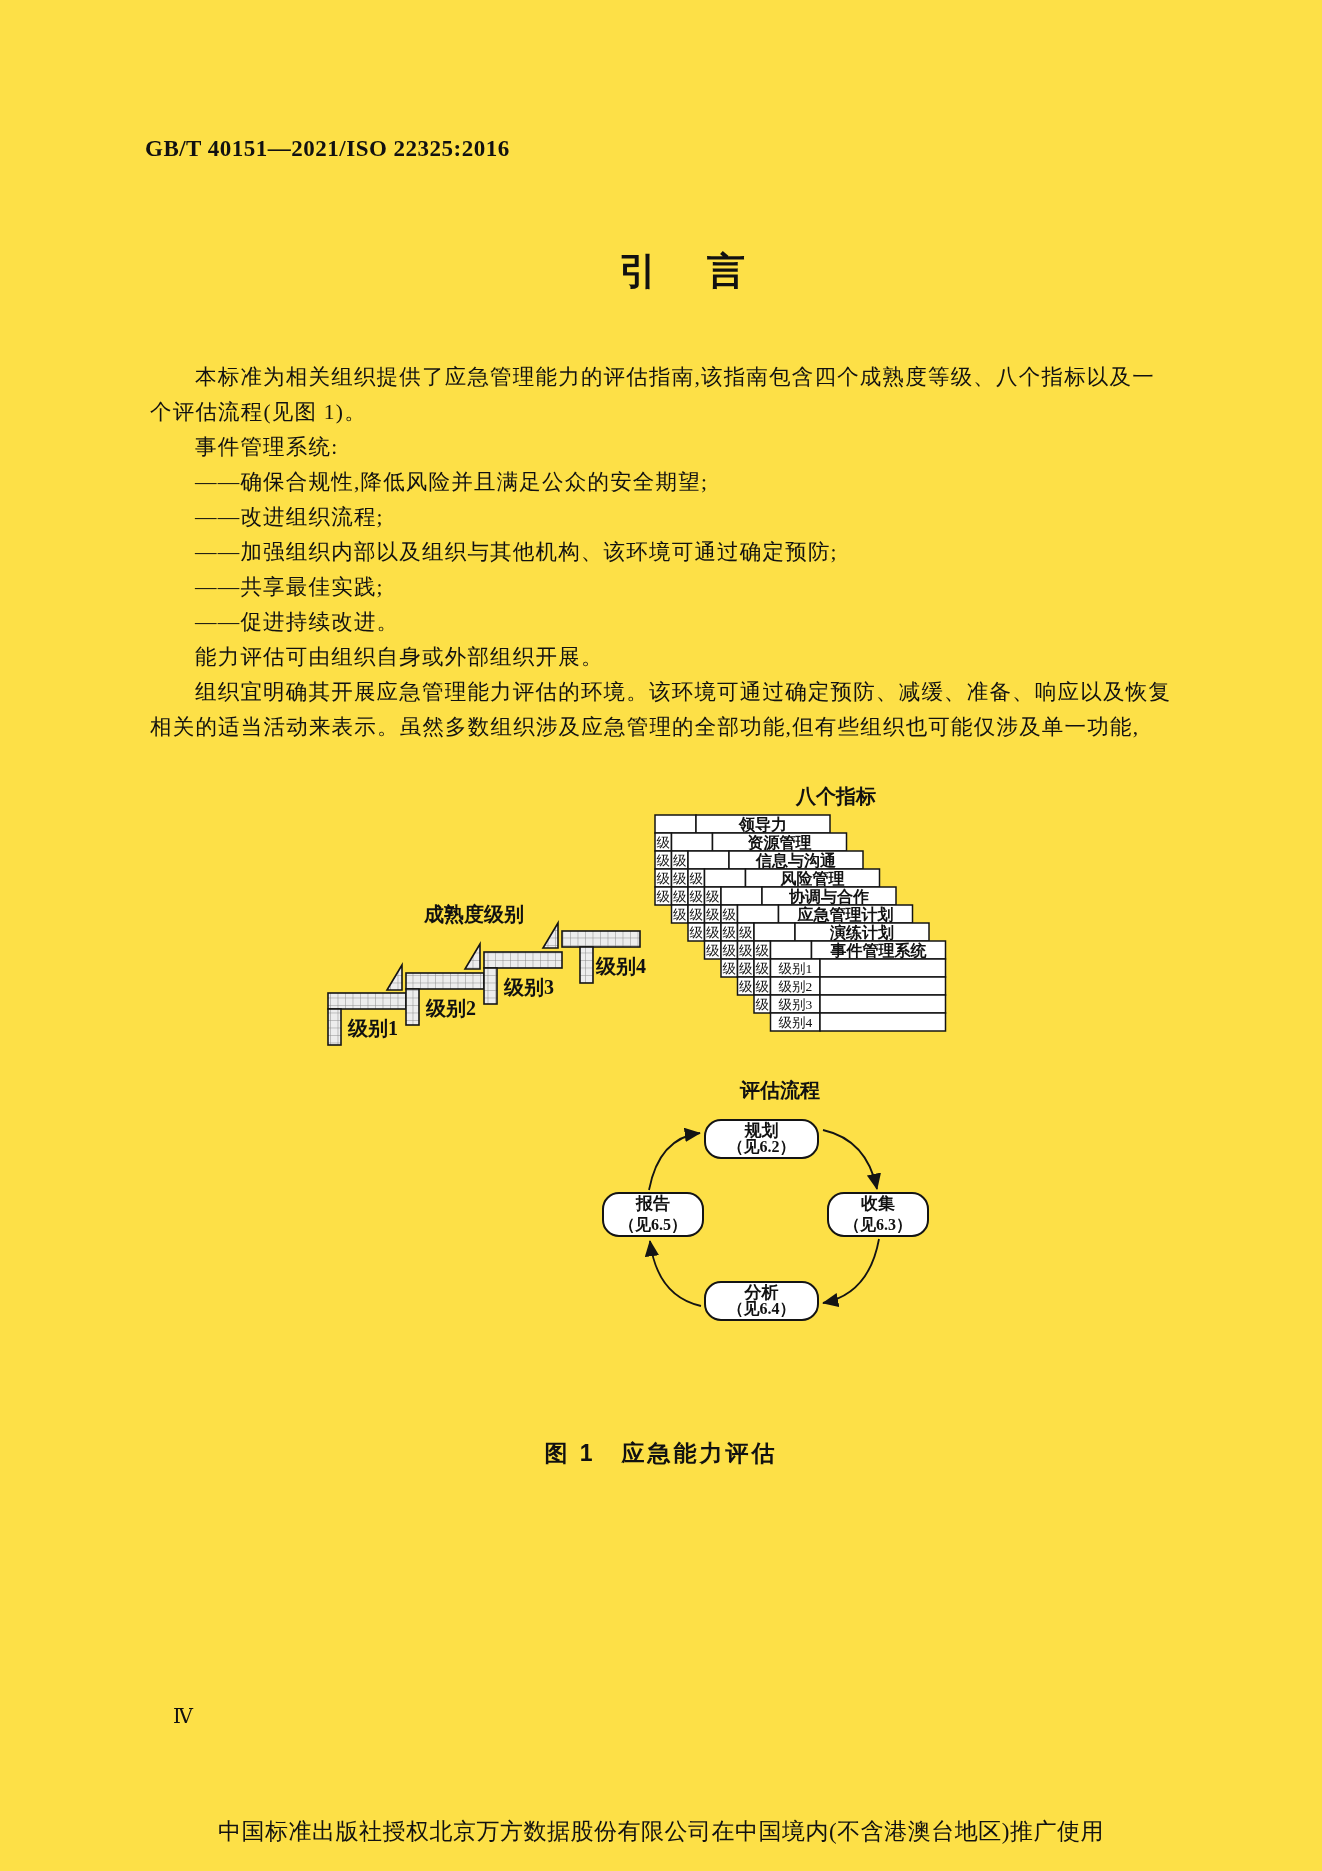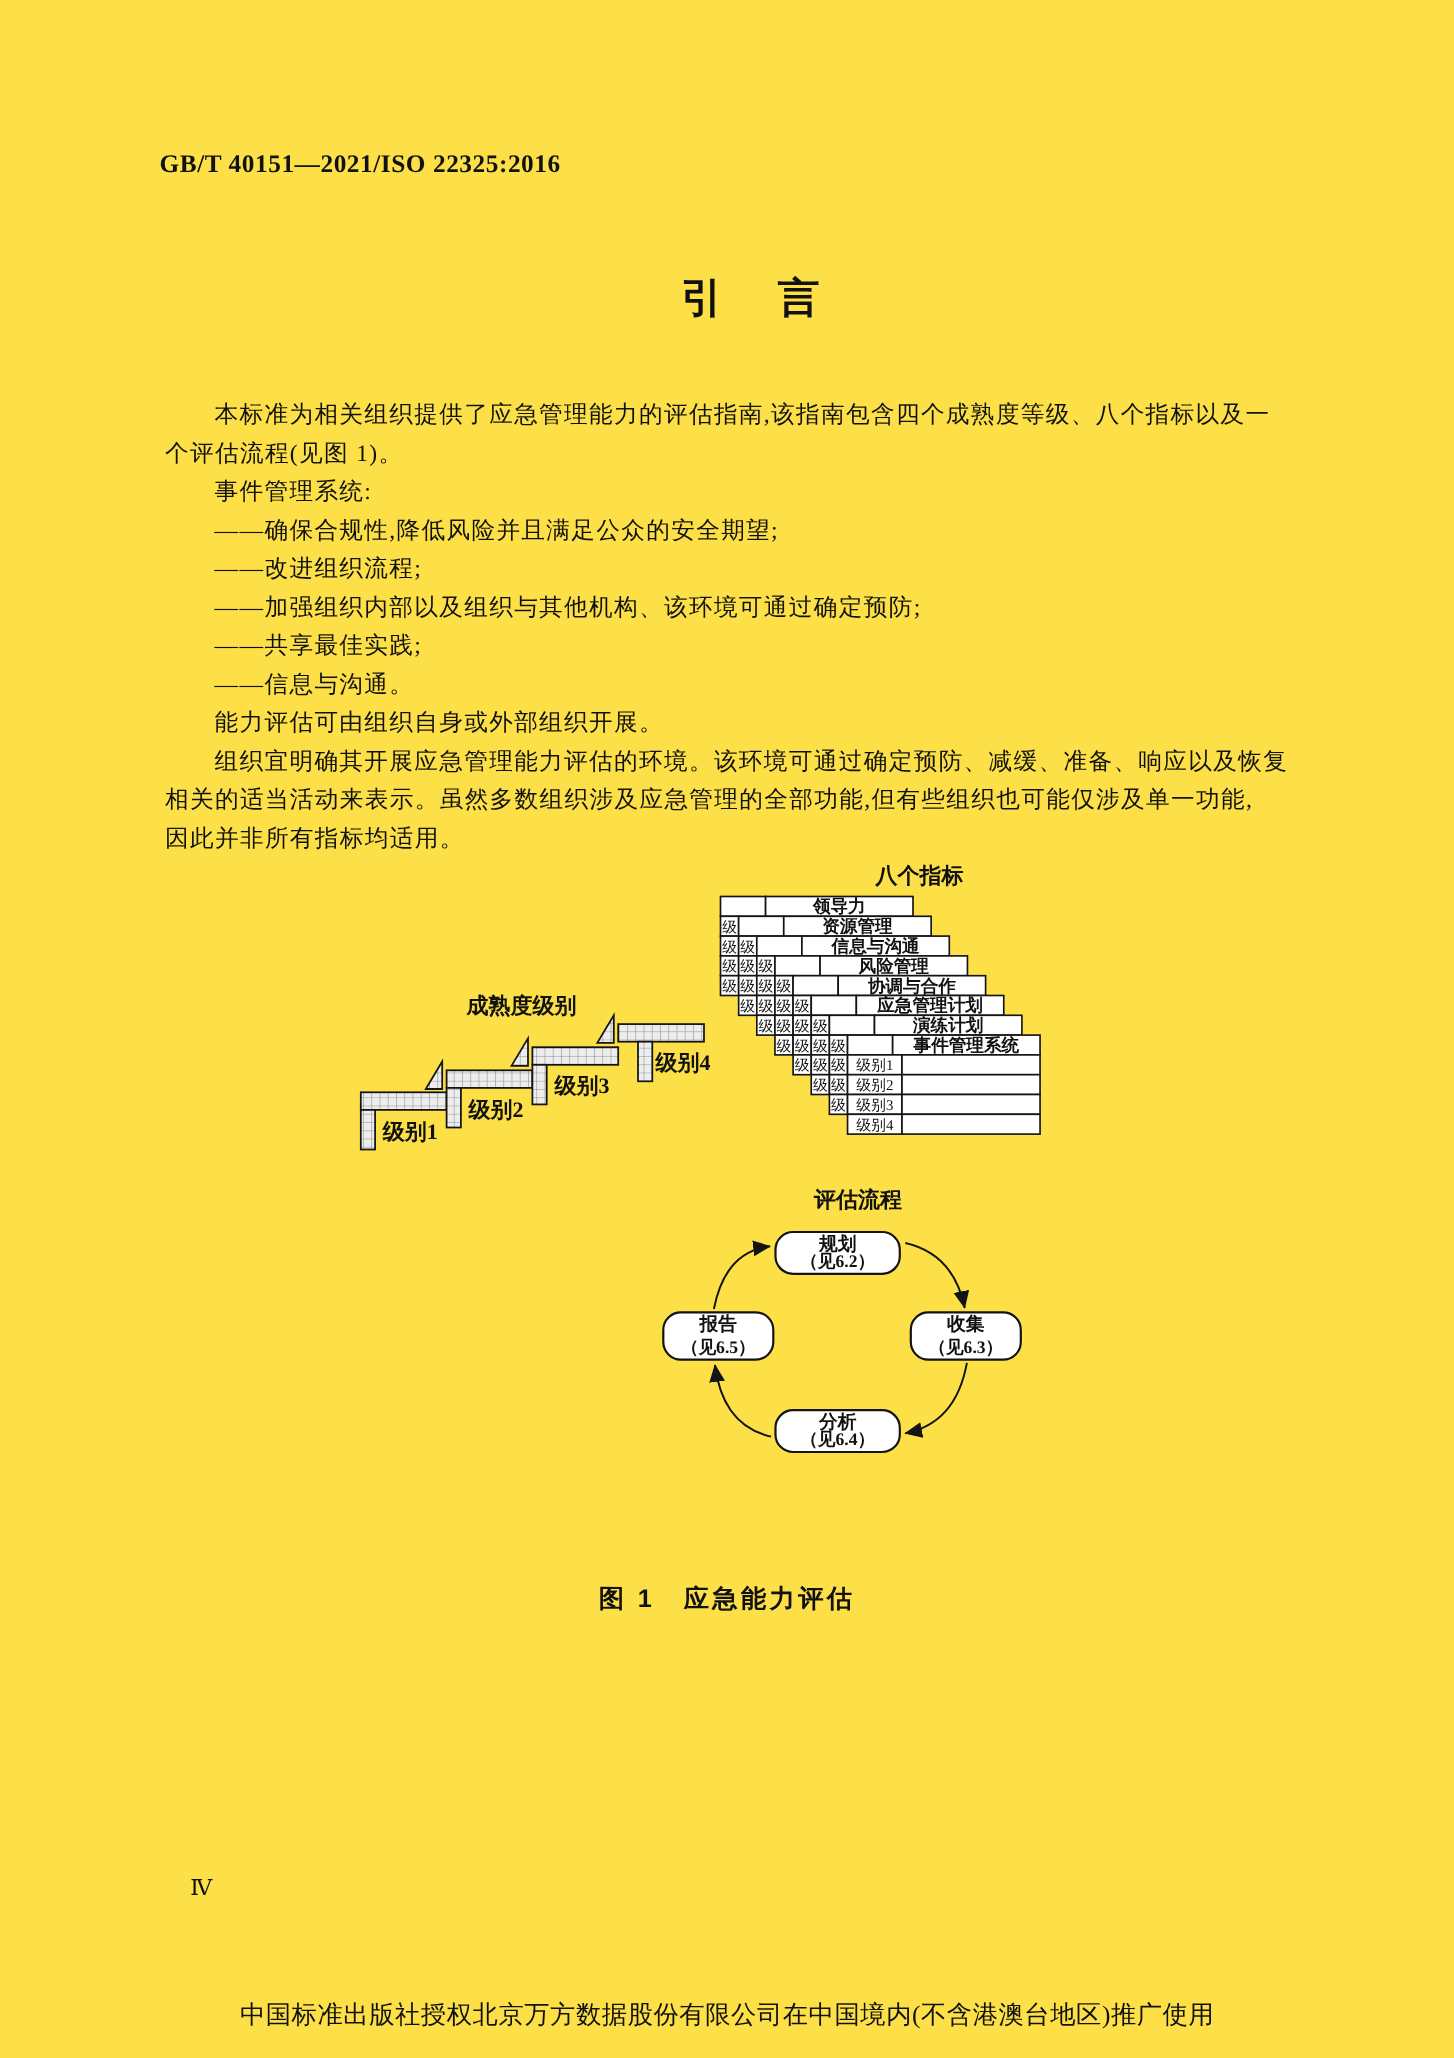--- a/index.html
+++ b/index.html
@@ -47,7 +47,7 @@
       <div class="body-line ind">——改进组织流程;</div>
       <div class="body-line ind">——加强组织内部以及组织与其他机构、该环境可通过确定预防;</div>
       <div class="body-line ind">——共享最佳实践;</div>
-      <div class="body-line ind">——信息与沟通。</div>
+      <div class="body-line ind">——促进持续改进。</div>
       <div class="body-line ind">能力评估可由组织自身或外部组织开展。</div>
       <div class="body-line ind">组织宜明确其开展应急管理能力评估的环境。该环境可通过确定预防、减缓、准备、响应以及恢复</div>
       <div class="body-line">相关的适当活动来表示。虽然多数组织涉及应急管理的全部功能,但有些组织也可能仅涉及单一功能,</div>

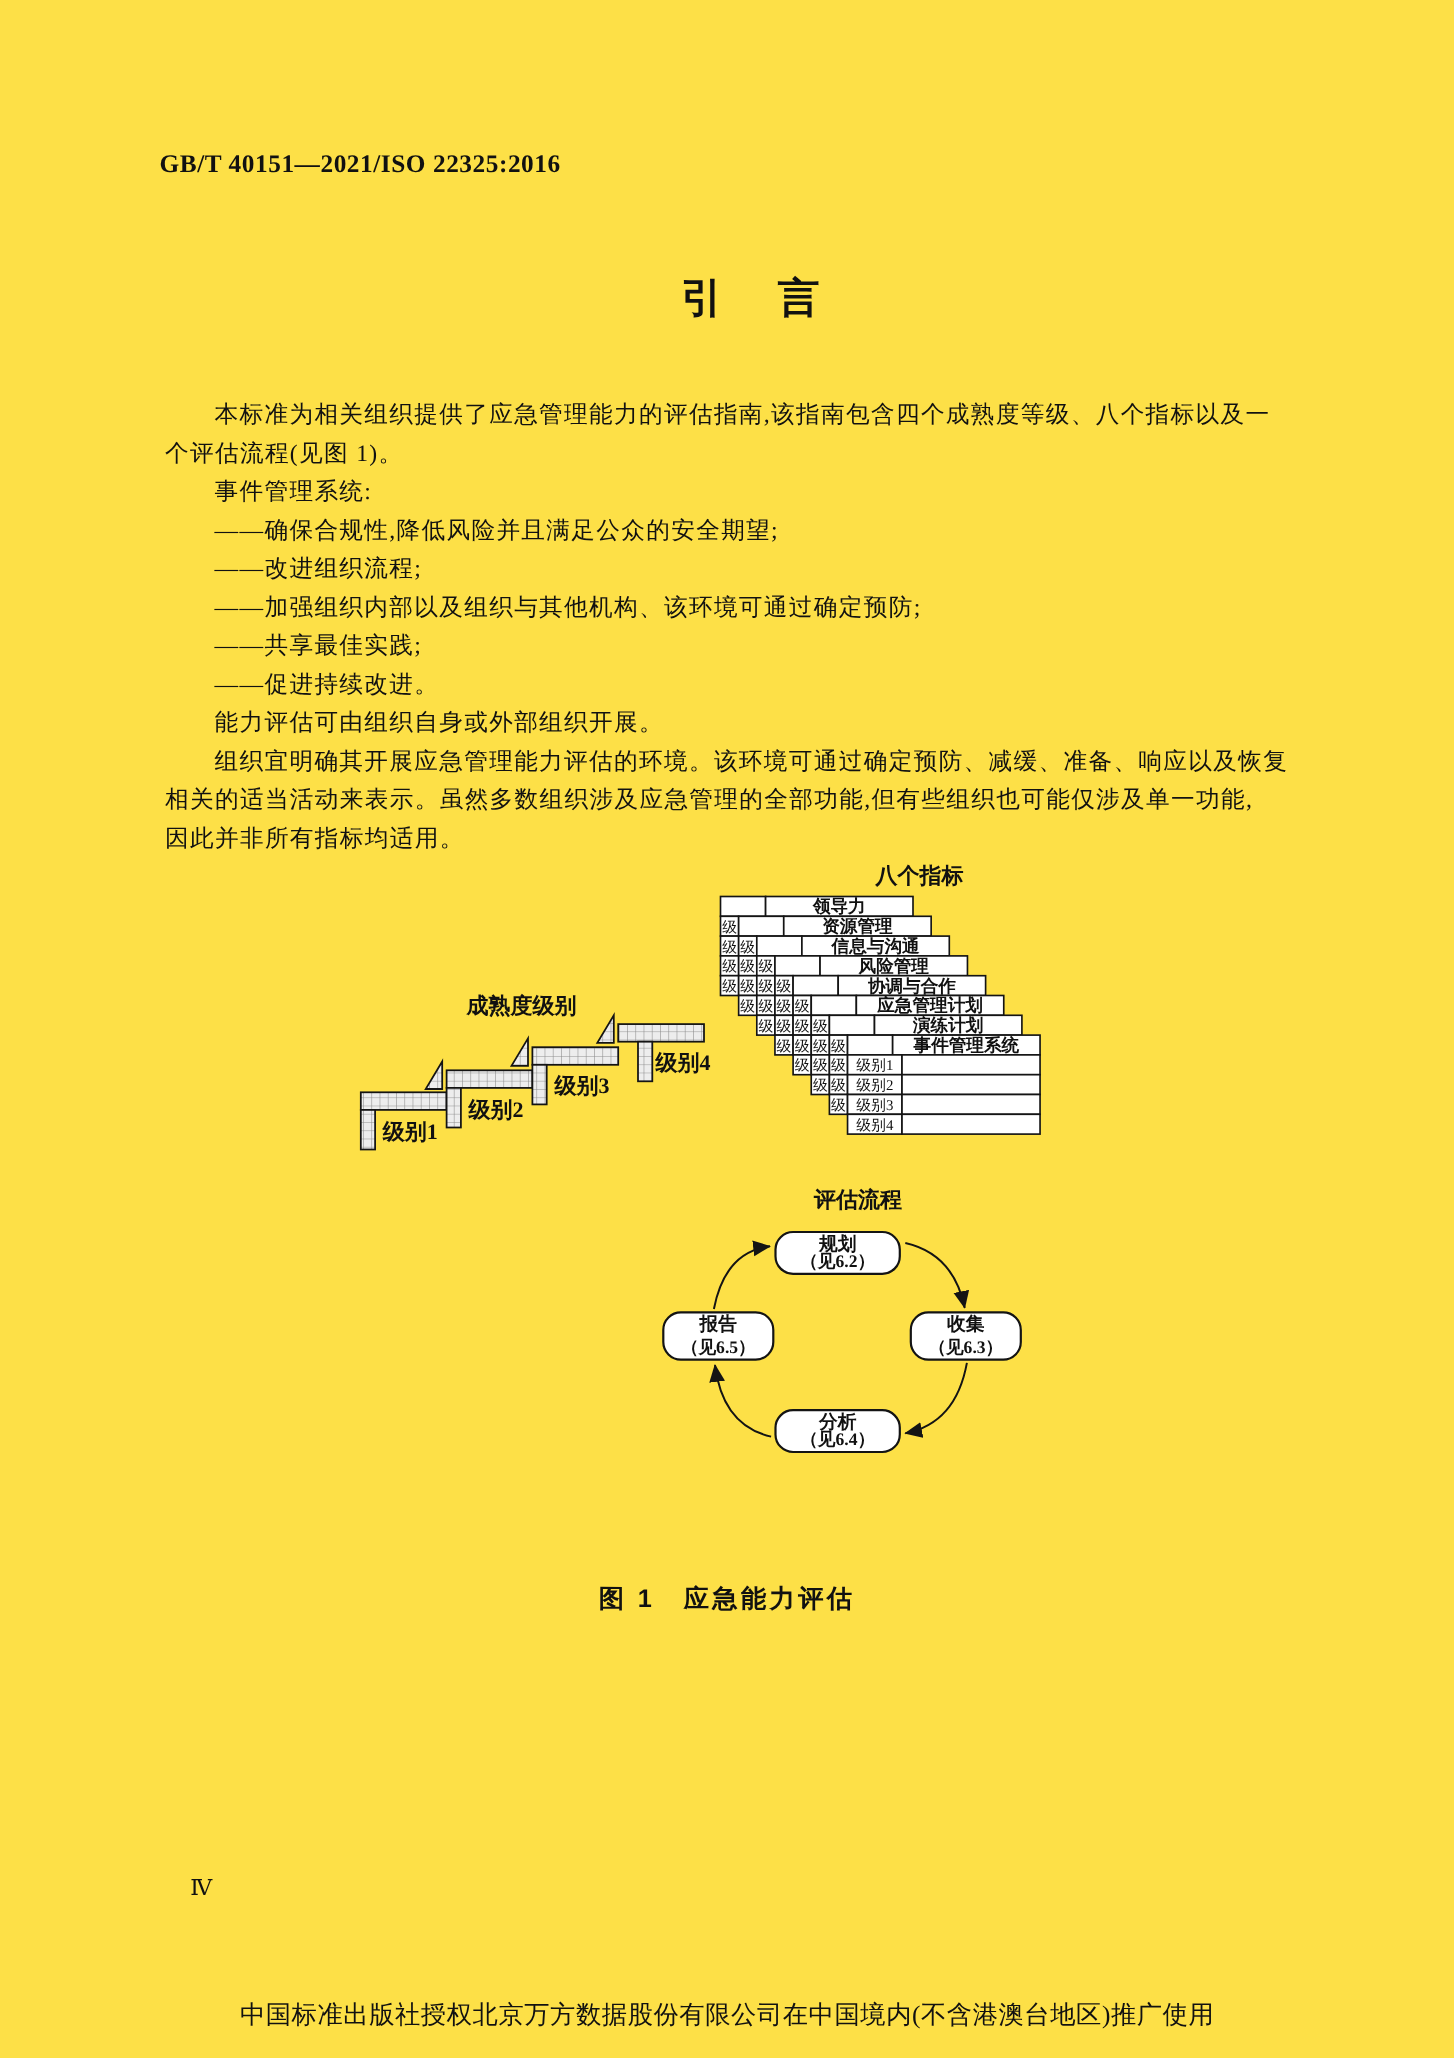--- a/index.html
+++ b/index.html
@@ -51,7 +51,6 @@
       <div class="body-line ind">能力评估可由组织自身或外部组织开展。</div>
       <div class="body-line ind">组织宜明确其开展应急管理能力评估的环境。该环境可通过确定预防、减缓、准备、响应以及恢复</div>
       <div class="body-line">相关的适当活动来表示。虽然多数组织涉及应急管理的全部功能,但有些组织也可能仅涉及单一功能,</div>
-      <div class="body-line">因此并非所有指标均适用。</div>
     </div>
 
   <svg class="fig-svg" width="1322" height="565" viewBox="0 778 1322 565">

